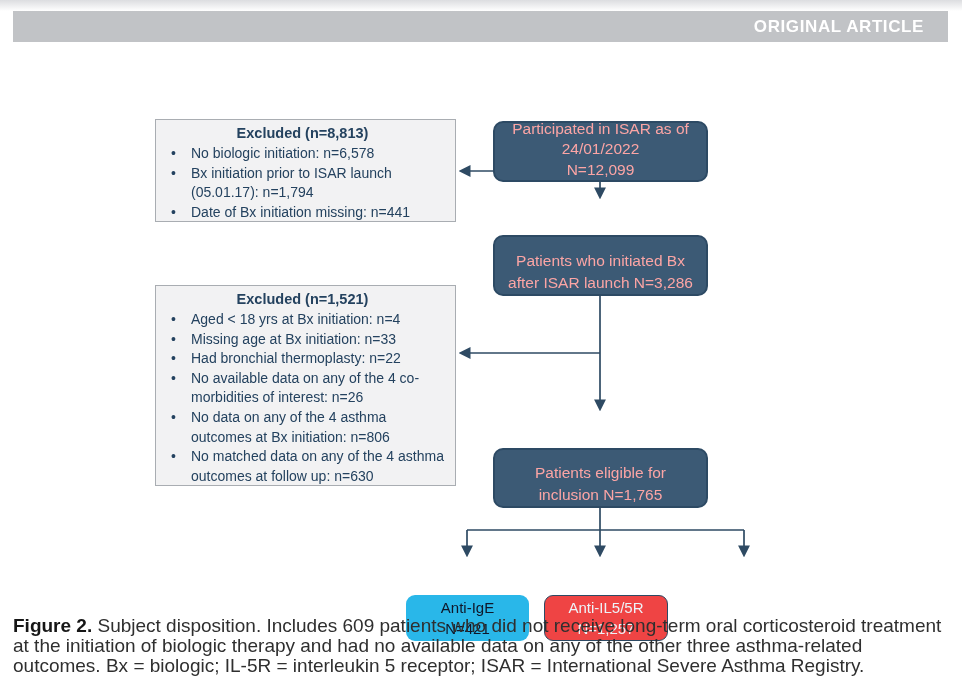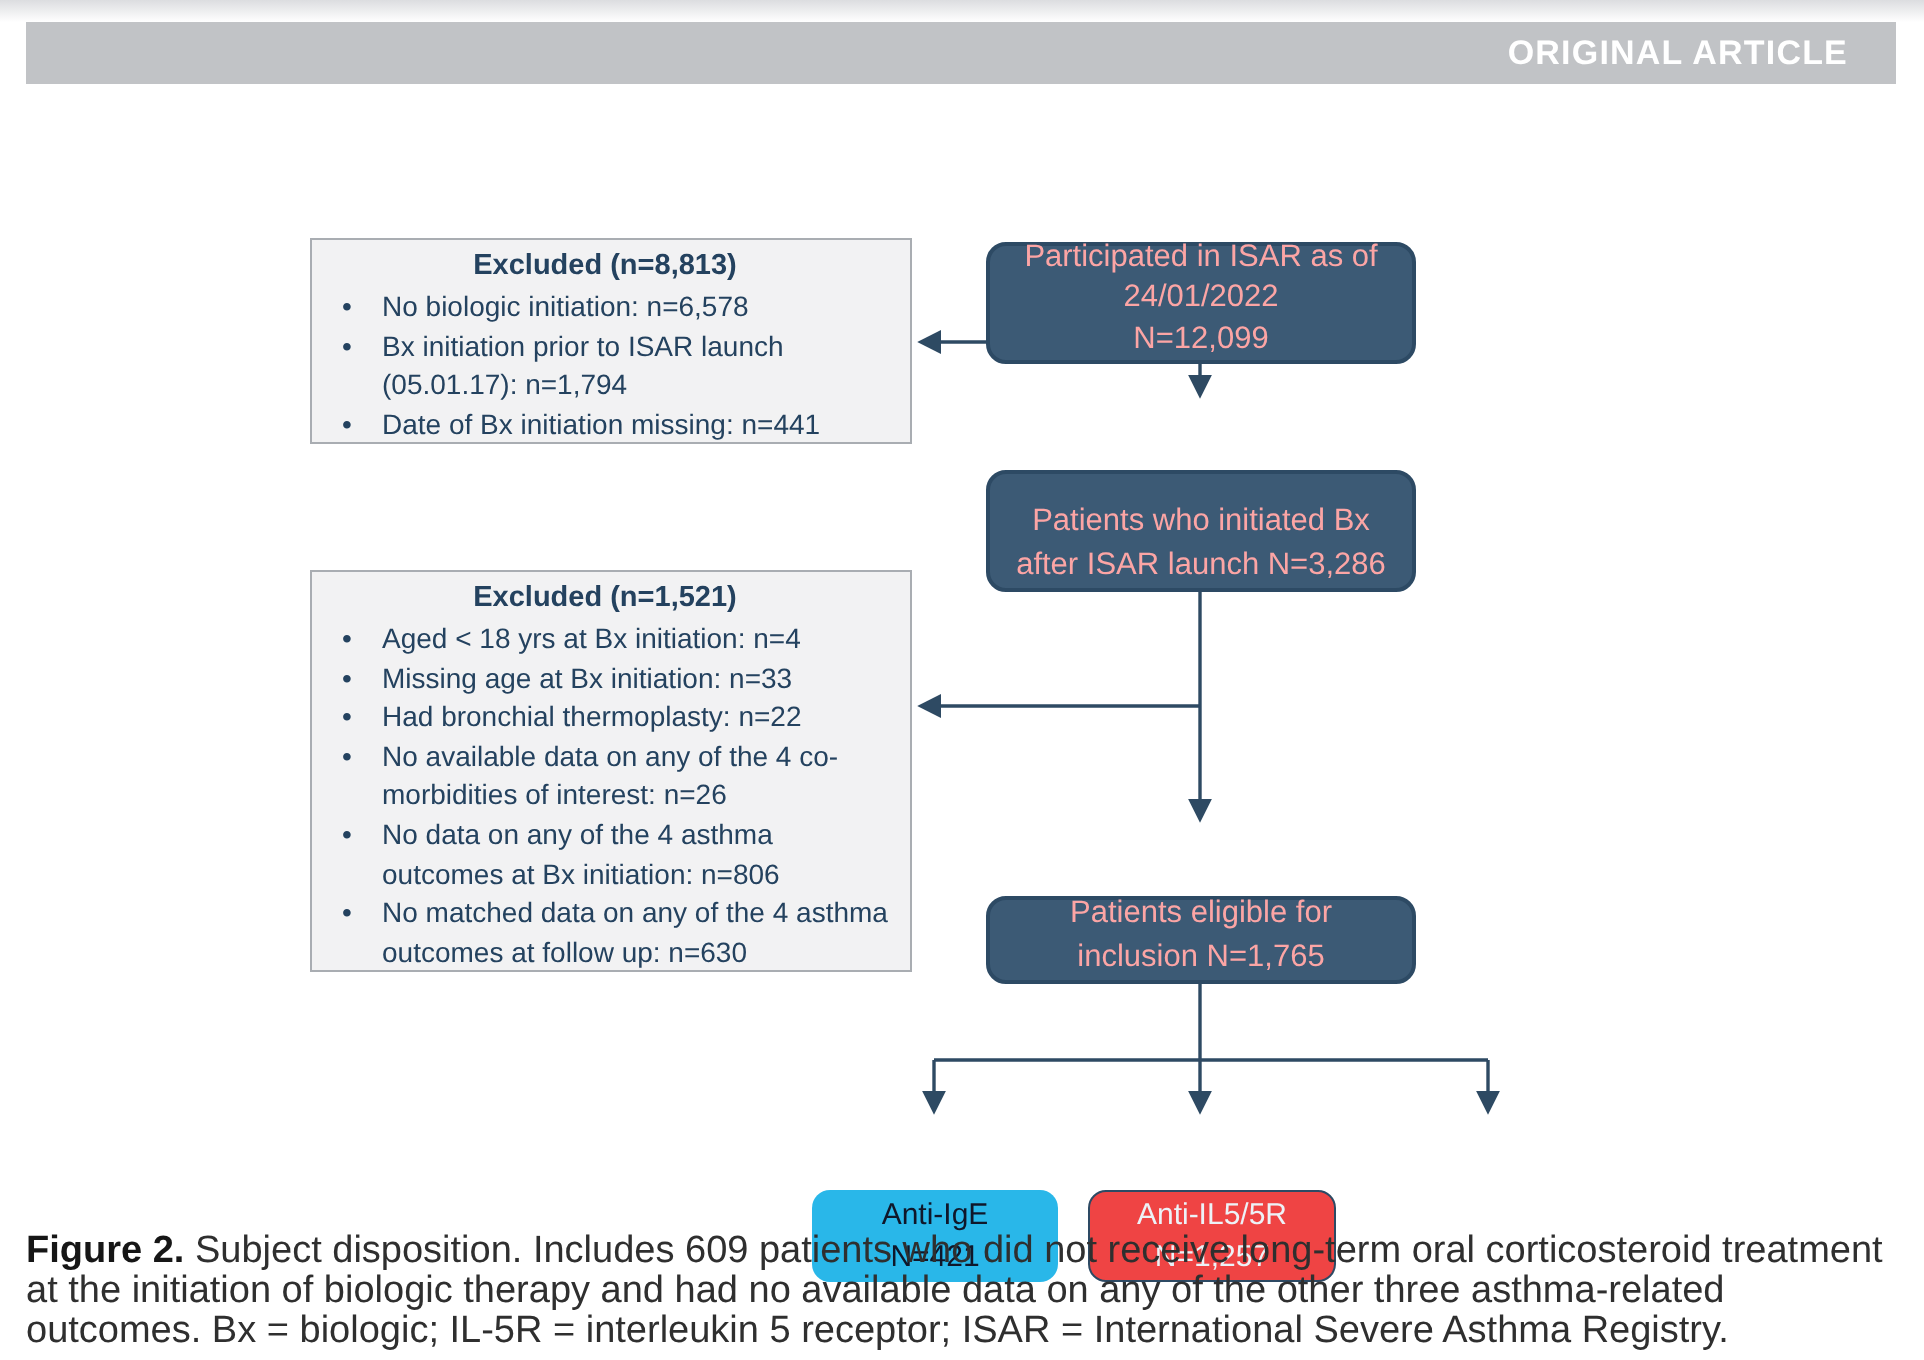--- a/index.html
+++ b/index.html
@@ -35,7 +35,7 @@
 
   #node-participated{left:493px;top:85px;width:215px;height:61px;}
   #node-initiated{left:493px;top:199px;width:215px;height:61px;}
-  #node-eligible{left:493px;top:412px;width:215px;height:44px;}
+  #node-eligible{left:493px;top:412px;width:215px;height:60px;}
   #node-excluded1{left:155px;top:83px;width:301px;height:103px;}
   #node-excluded2{left:155px;top:249px;width:301px;height:201px;}
 

